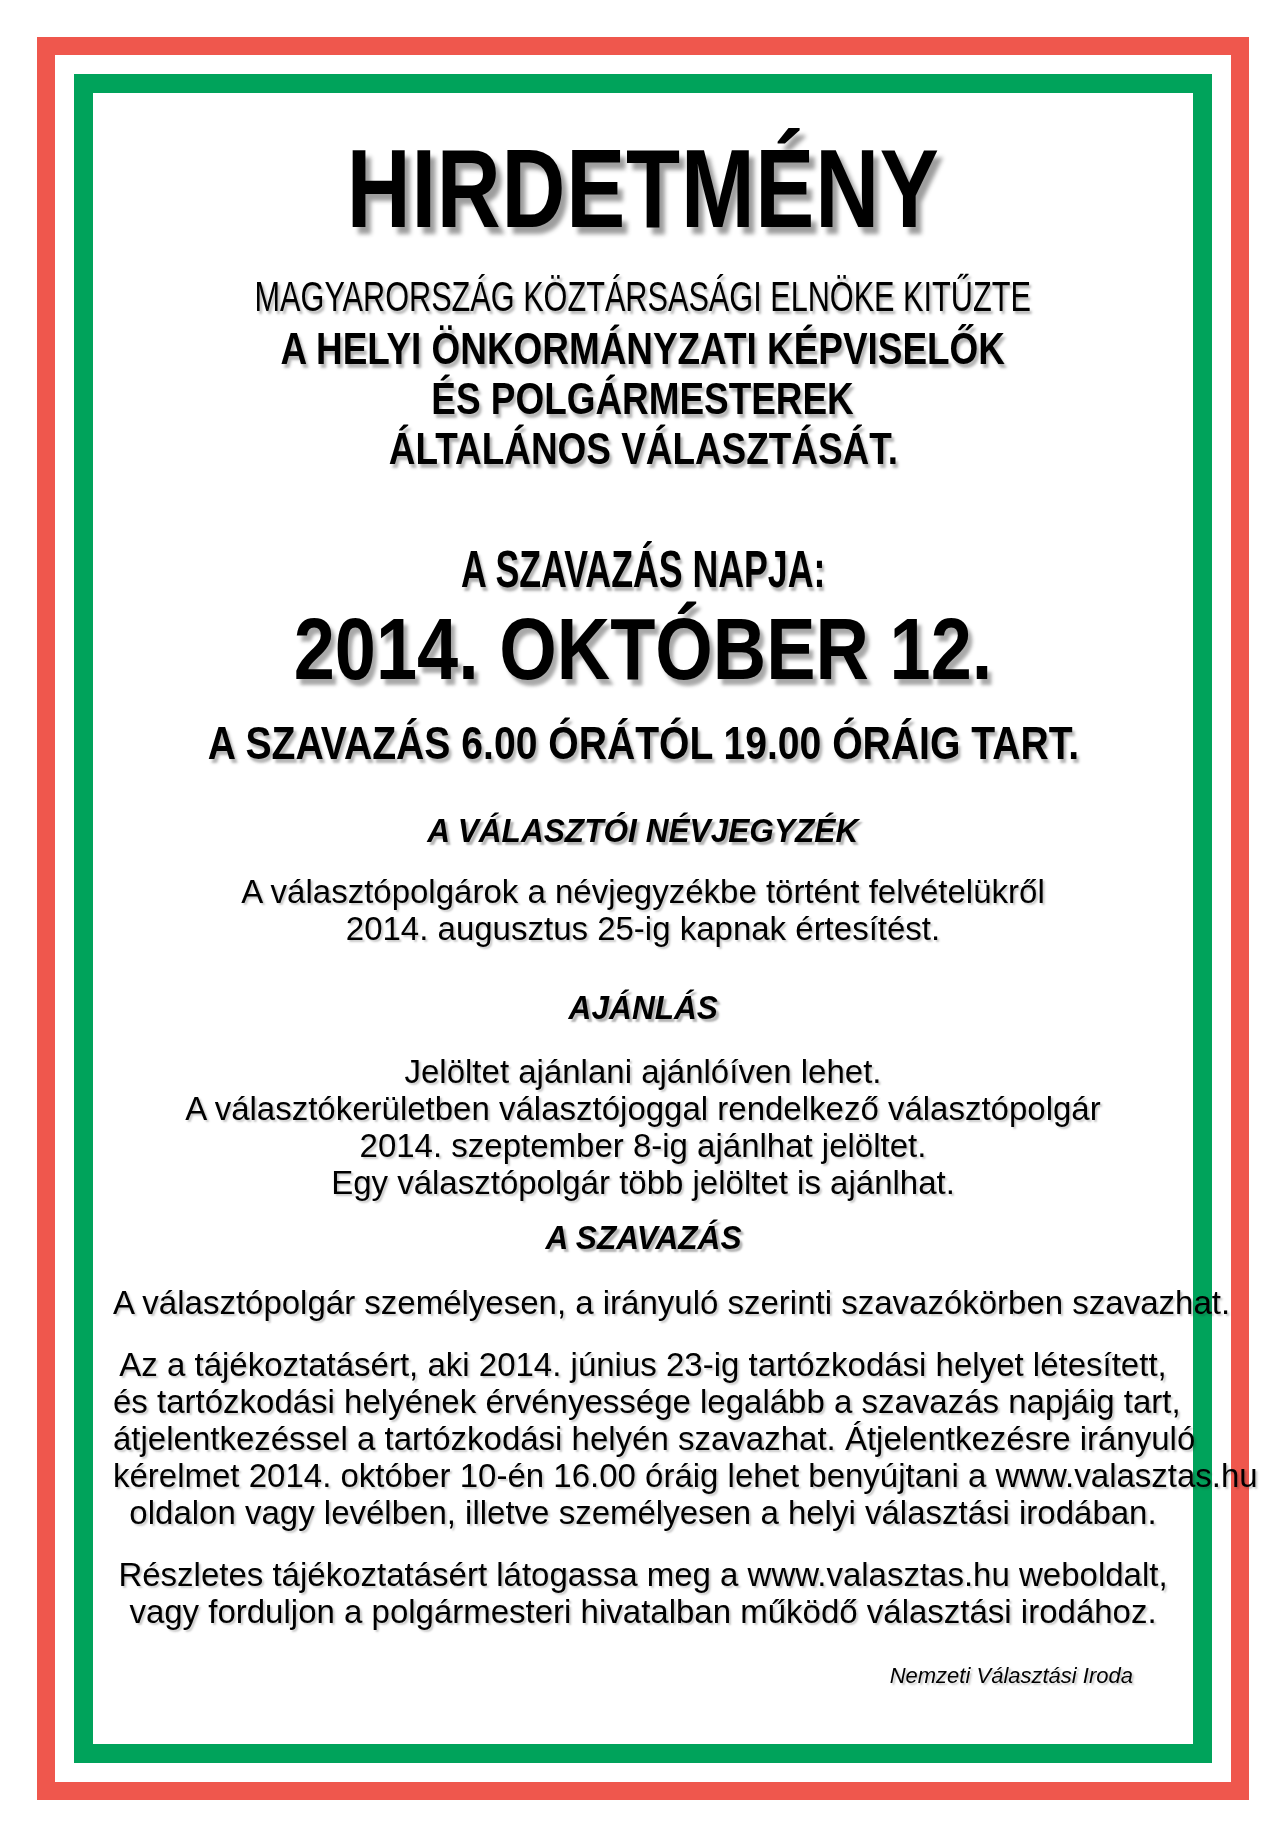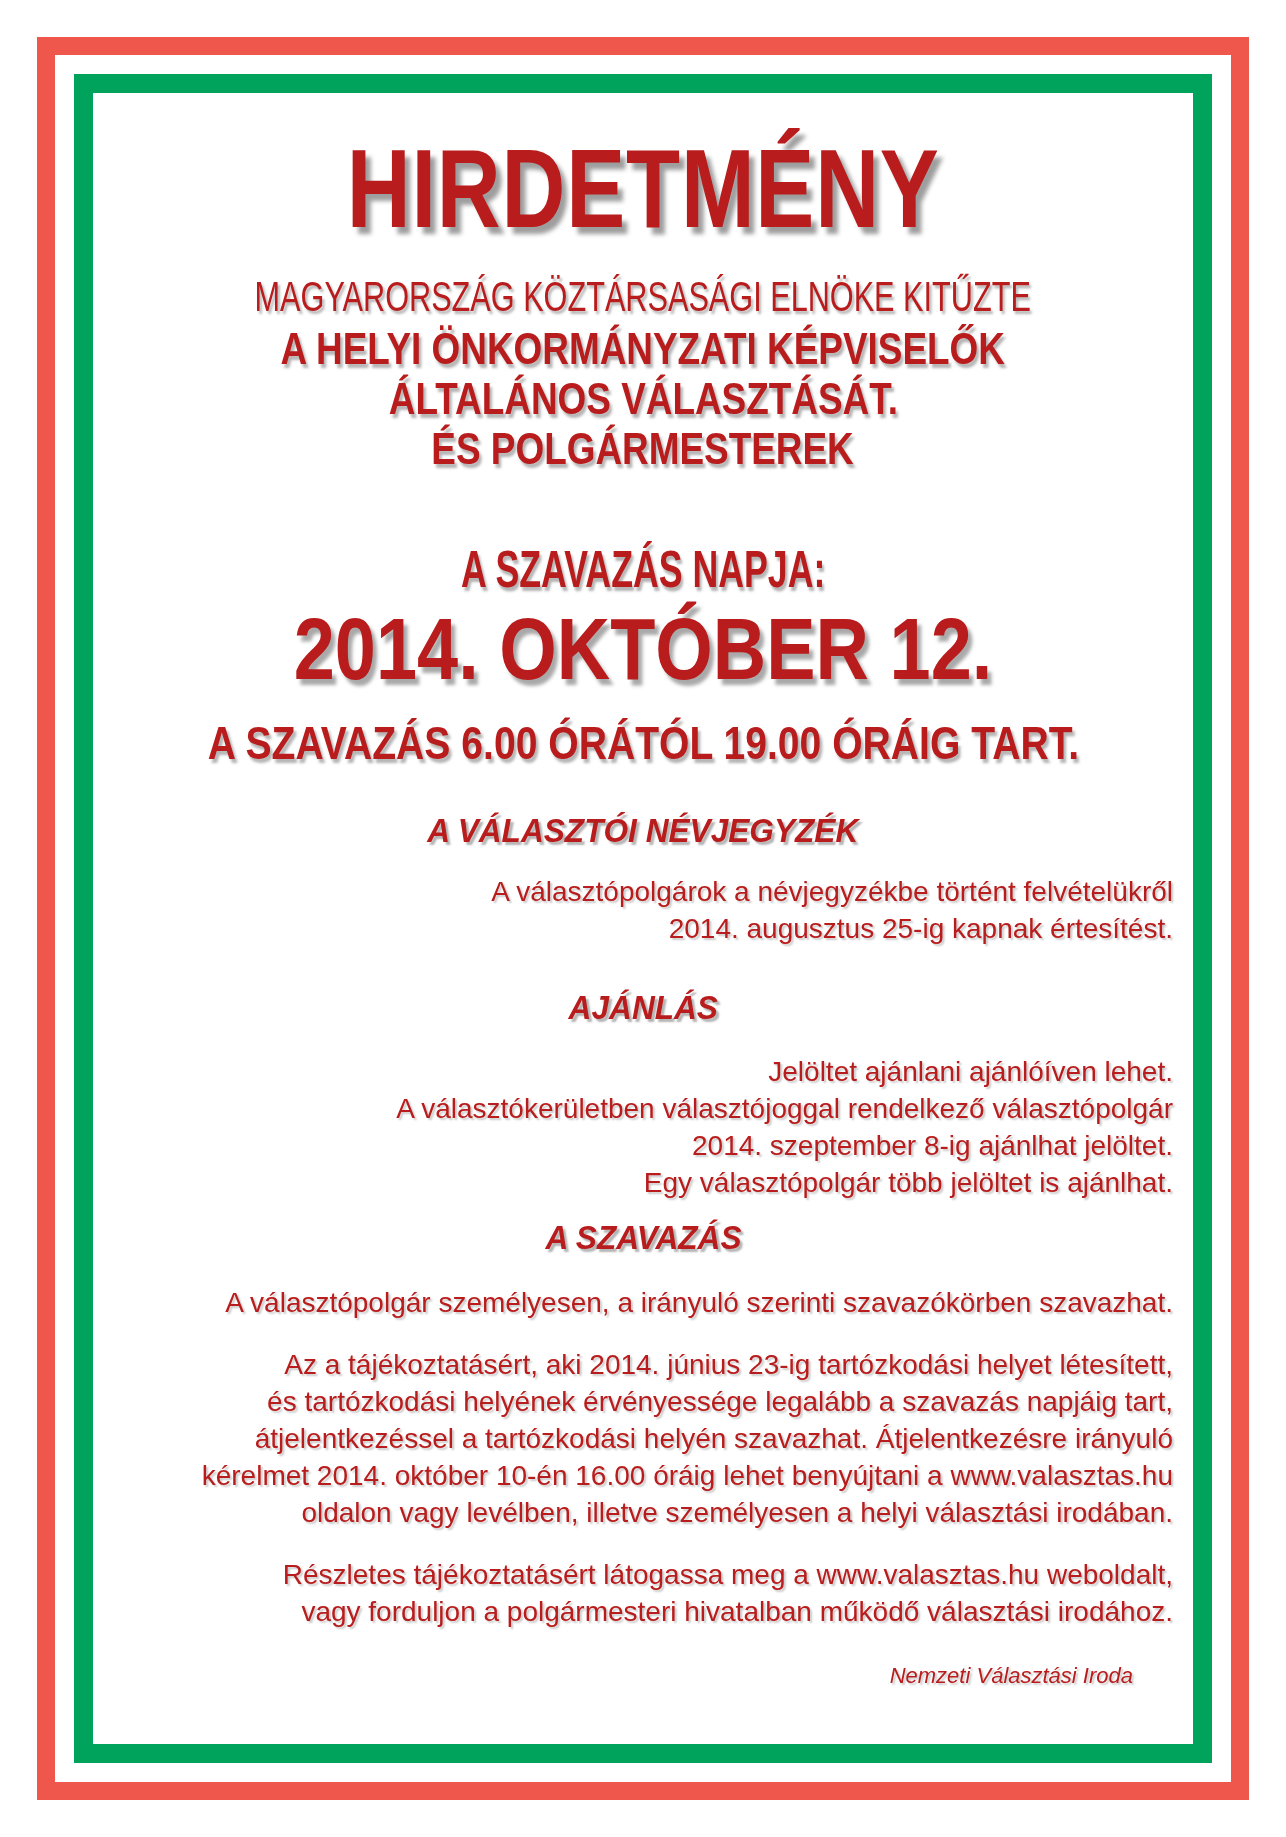--- a/index.html
+++ b/index.html
@@ -106,7 +106,7 @@
 </head>
 <body>
 
-<div class="page" style="color: #b91c1c;">
+<div class="page" style="color: #000000;">
   <div class="frame-red">
     <div class="frame-white">
       <div class="frame-green">

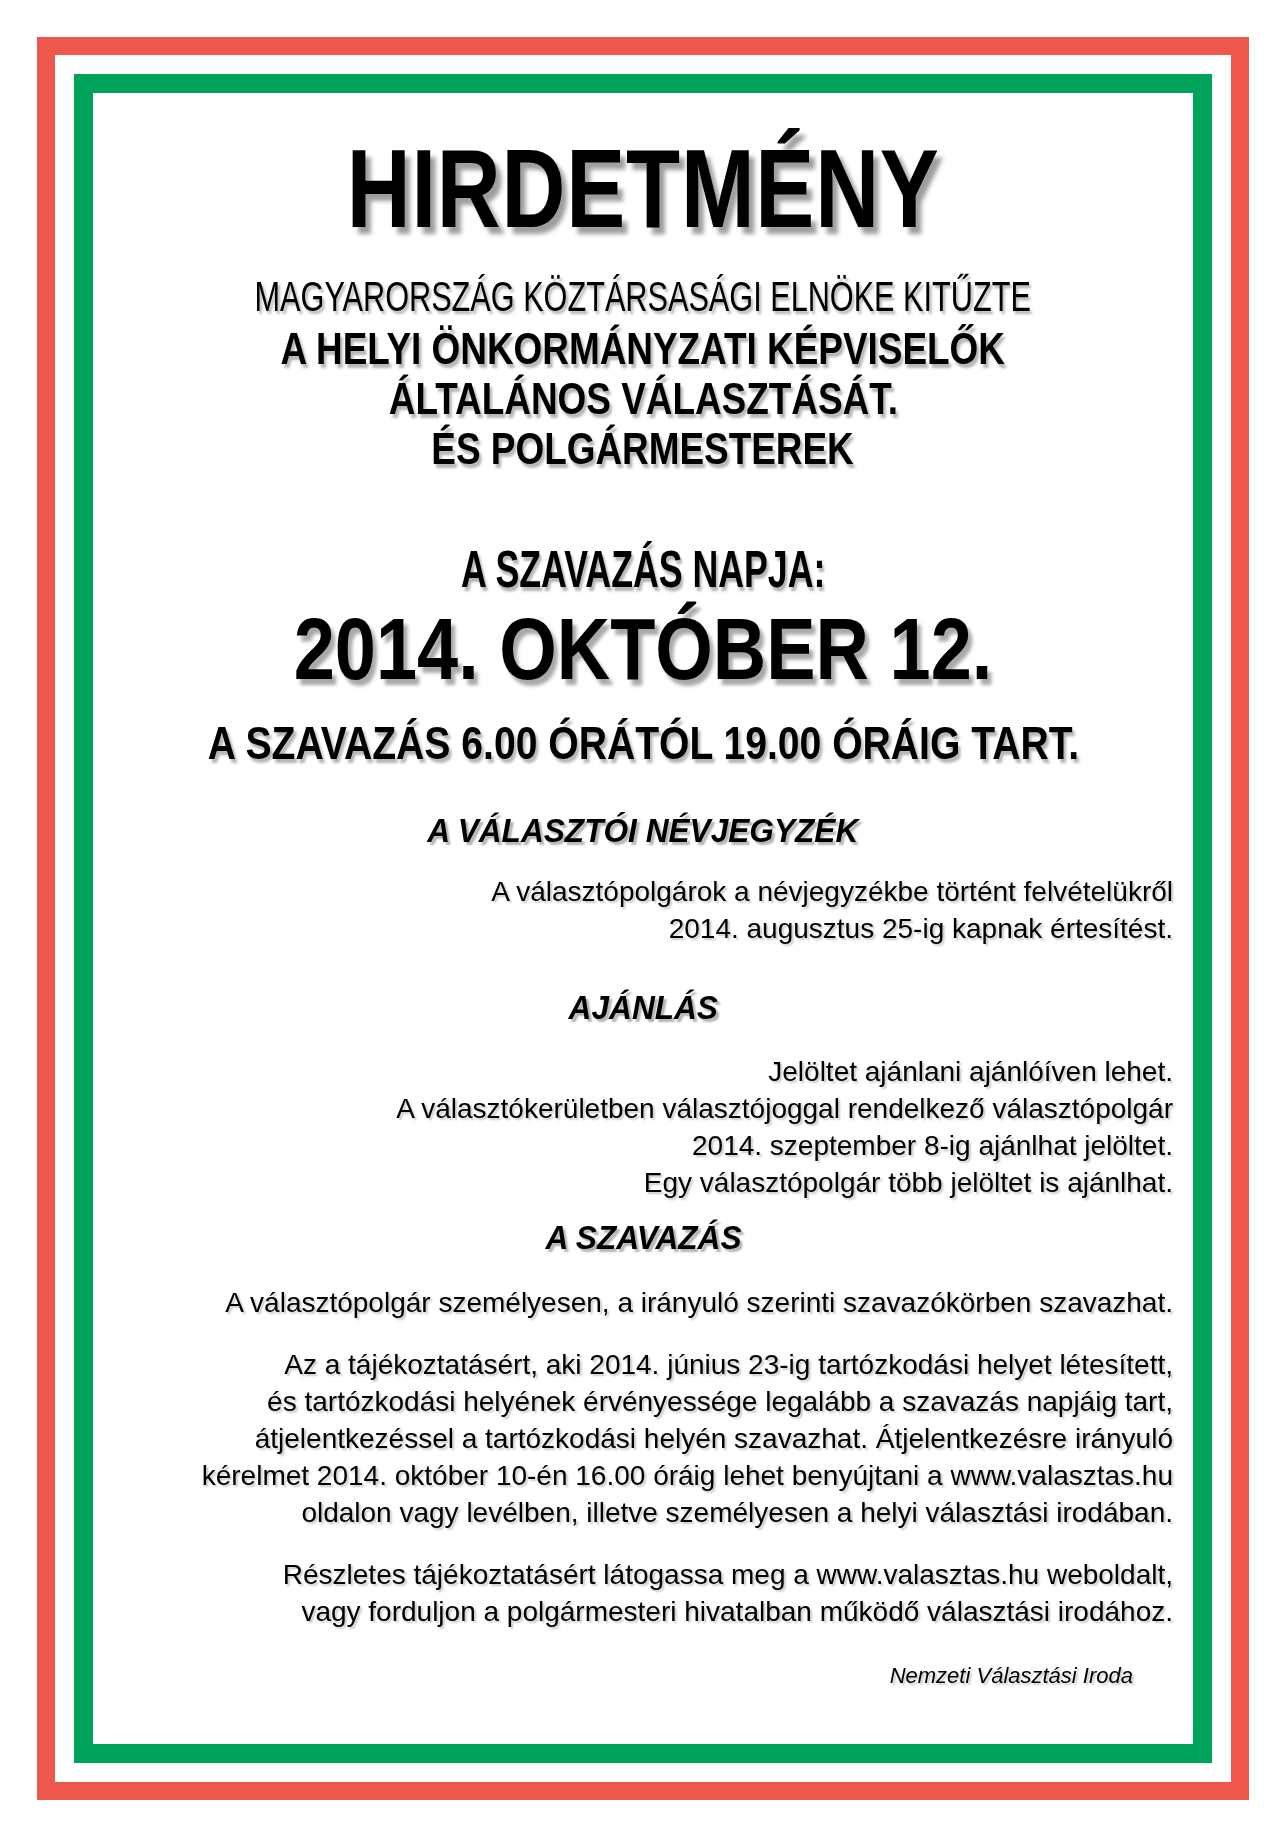--- a/index.html
+++ b/index.html
@@ -125,10 +125,10 @@
                 <div class="sqz subject-line">A HELYI ÖNKORMÁNYZATI KÉPVISELŐK</div>
               </div>
             <div class="hline">
-                <div class="sqz subject-line">ÁLTALÁNOS VÁLASZTÁSÁT.</div>
+                <div class="sqz subject-line">ÉS POLGÁRMESTEREK</div>
               </div>
             <div class="hline">
-                <div class="sqz subject-line">ÉS POLGÁRMESTEREK</div>
+                <div class="sqz subject-line">ÁLTALÁNOS VÁLASZTÁSÁT.</div>
               </div>
           </div>
 

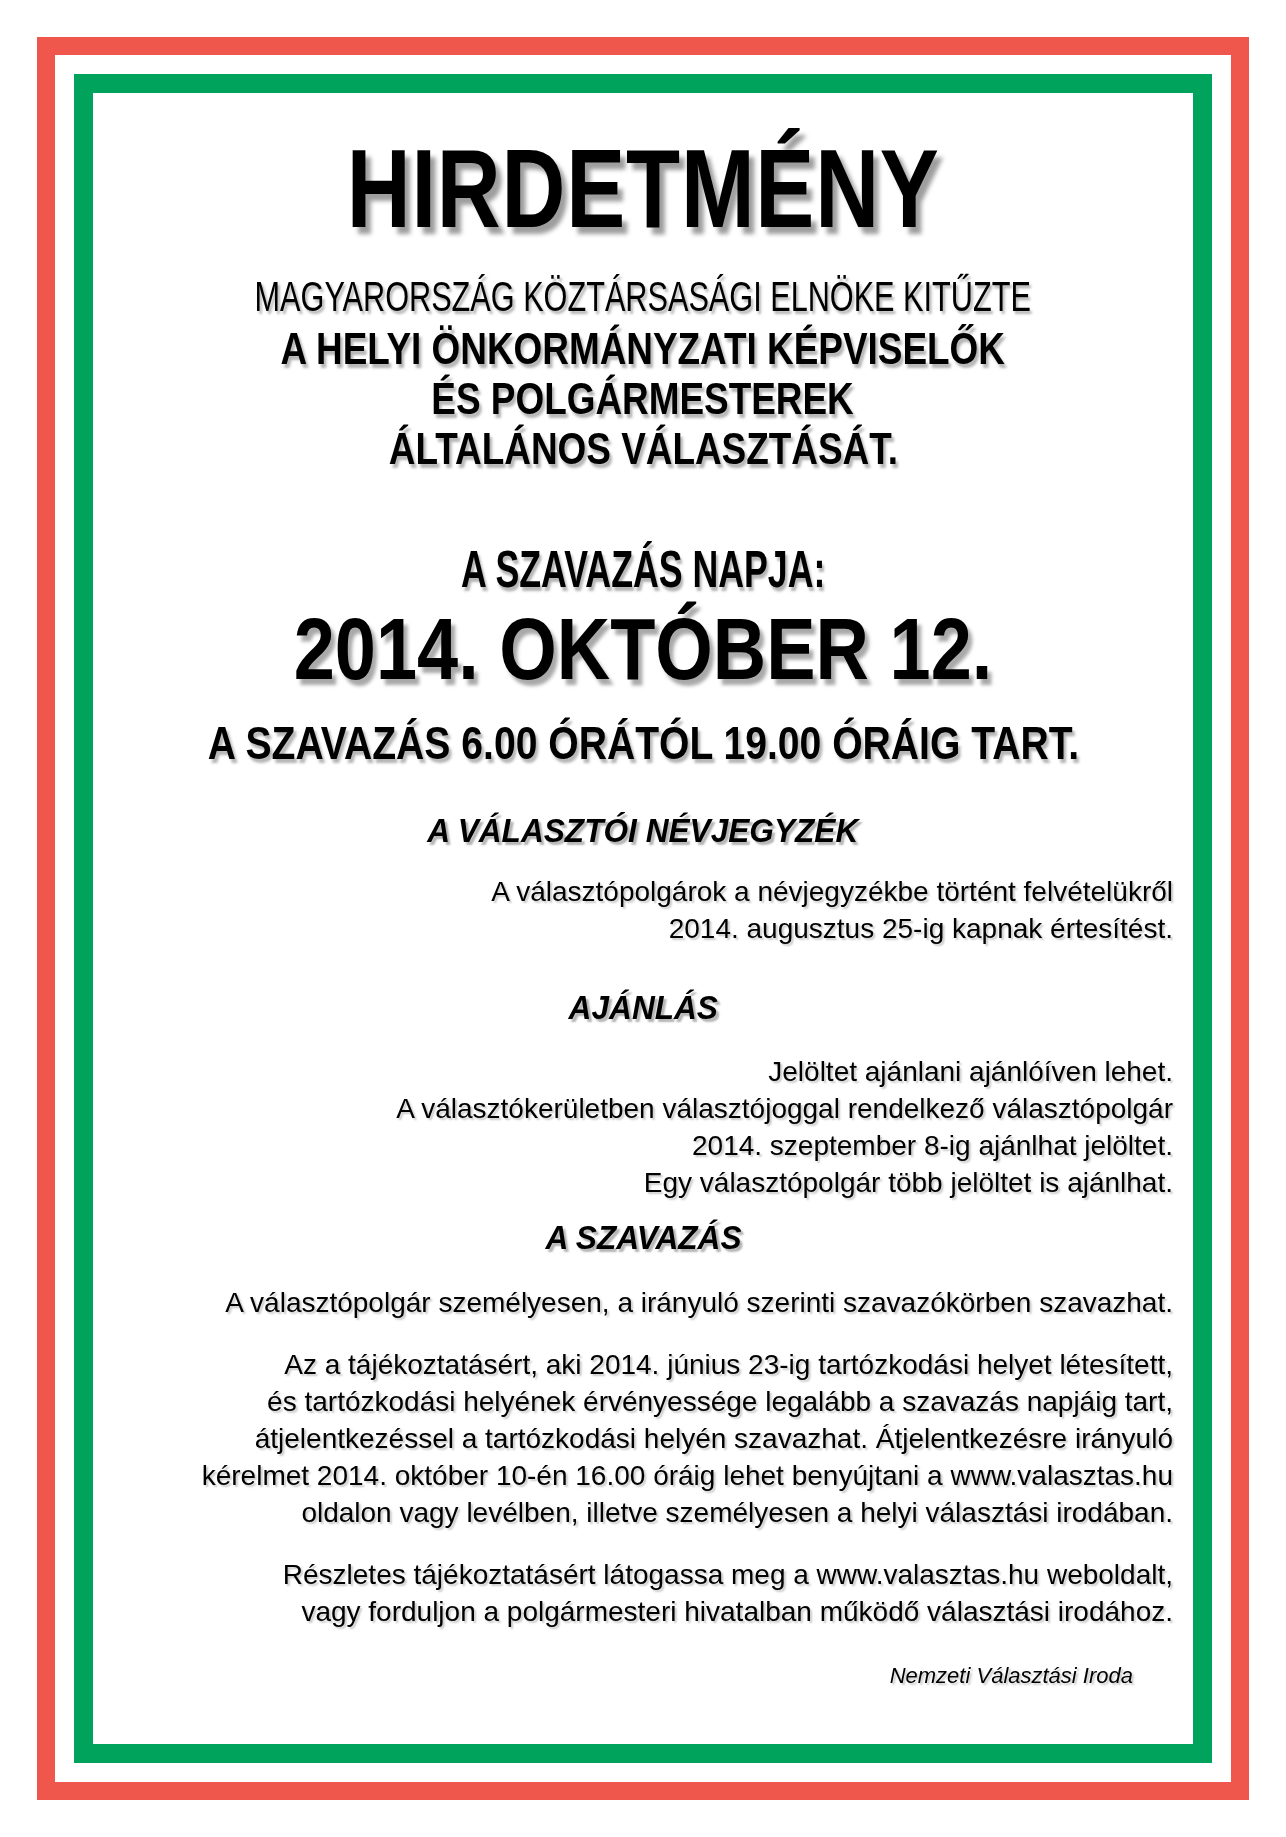--- a/index.html
+++ b/index.html
@@ -86,10 +86,9 @@
   .para-v2 { margin-top: 25px; }
   .para-v3 { margin-top: 25px; }
   .bline {
-    font-size: 28px; line-height: 37px;
+    font-size: 33px; line-height: 37px;
     white-space: nowrap;
     text-shadow: 2px 2px 2px rgba(40,40,40,0.25);
-    text-align: right;
   }
   .bline strong { font-weight: 400; }
   .credit-row {

